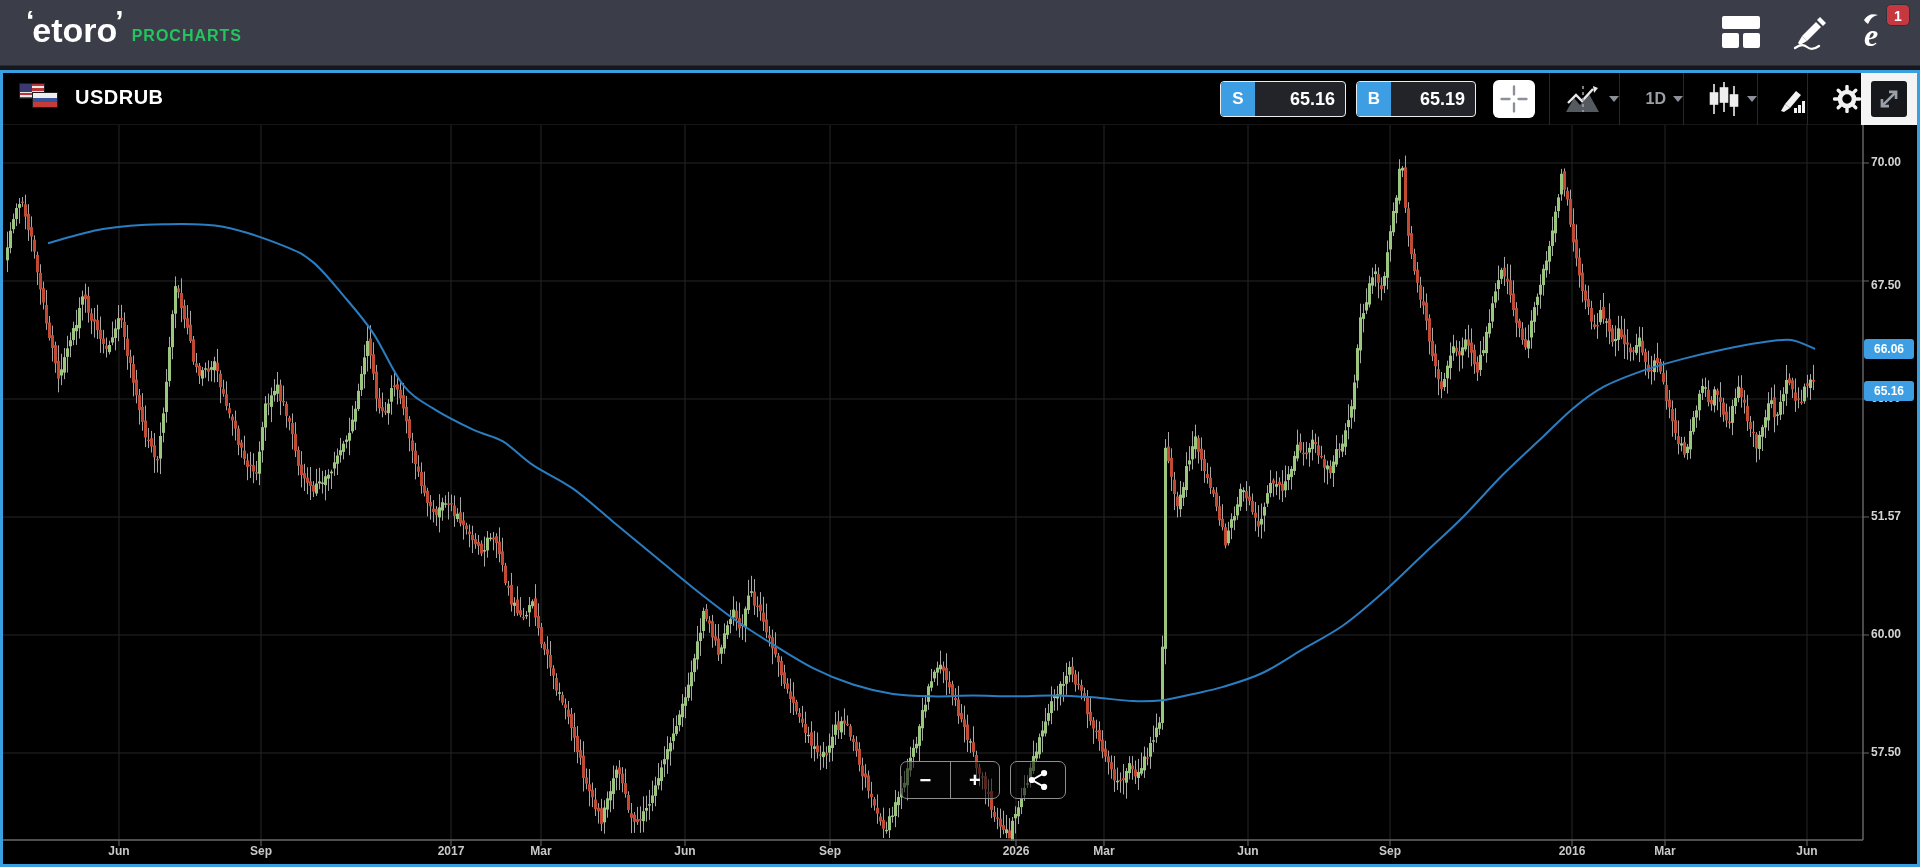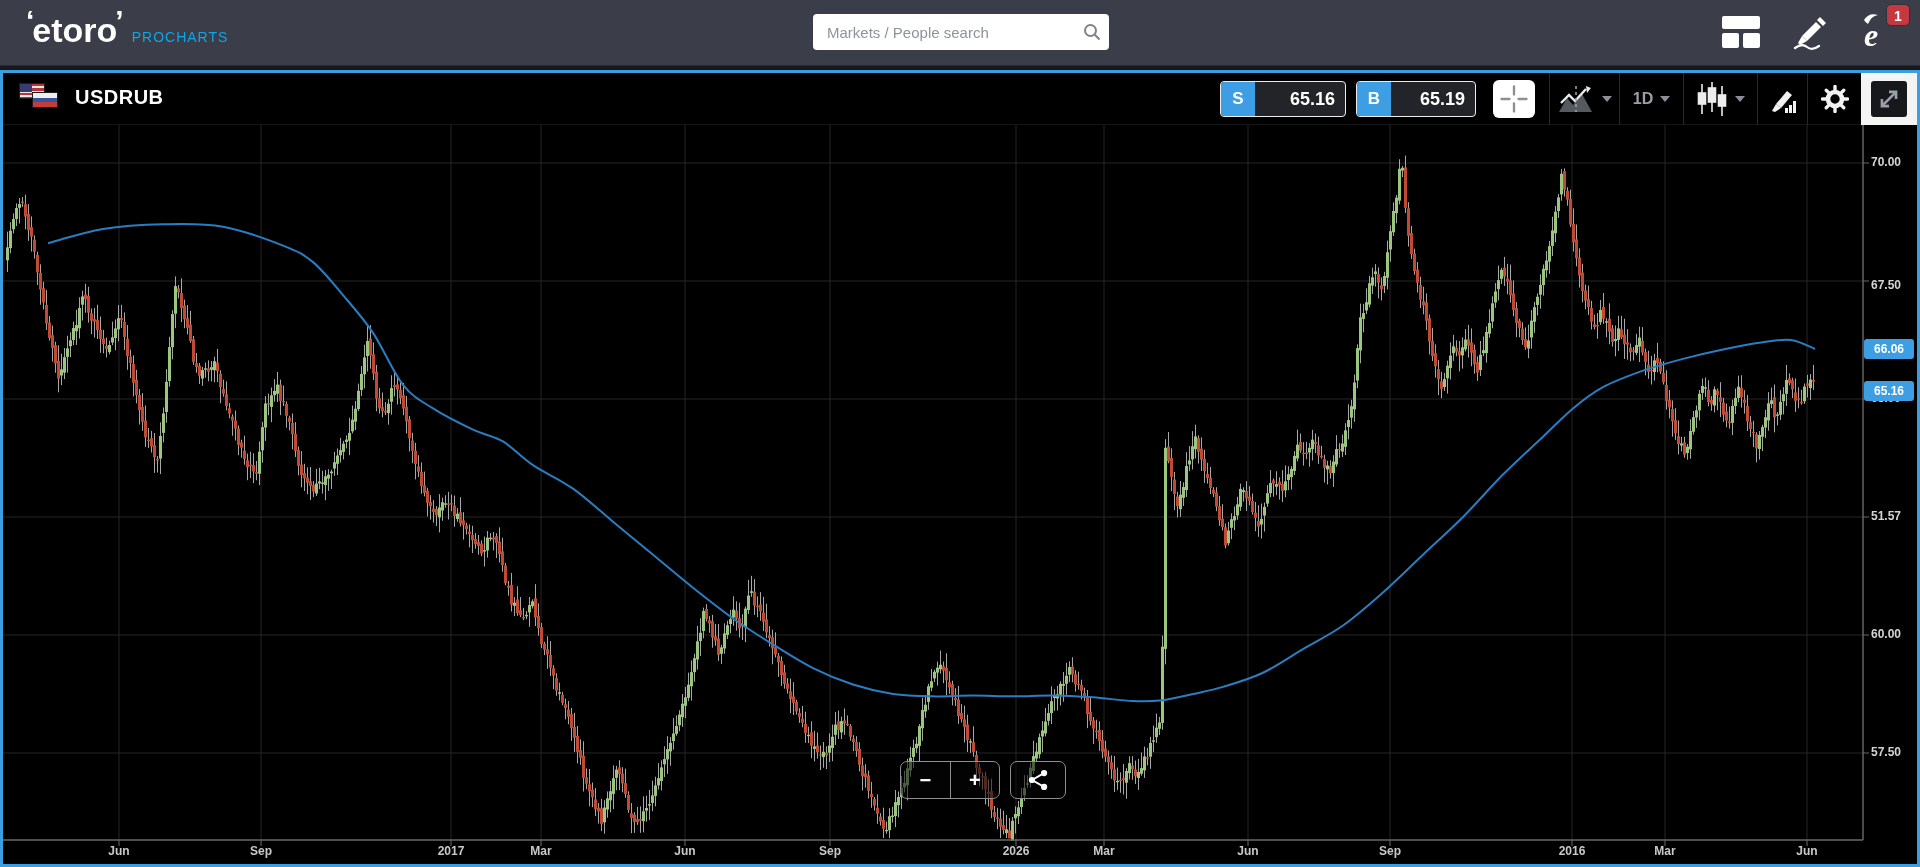--- a/index.html
+++ b/index.html
@@ -14,7 +14,7 @@
   .horn { color:#fff; font-size:30px; font-weight:bold; position:relative; top:-12px; }
   .horn.left { margin-right:-2px; }
   .horn.right { margin-left:-2px; }
-  .product { color:#0ea5e9; font-size:14px; font-weight:normal; letter-spacing:1px; margin-left:8px; margin-bottom:5px; }
+  .product { color:#22c55e; font-size:16px; font-weight:bold; letter-spacing:1px; margin-left:8px; margin-bottom:5px; }
 
   .search-box { position:absolute; left:813px; top:14px; width:296px; height:36px;
                 background:#fff; border-radius:4px; display:flex; align-items:center; }

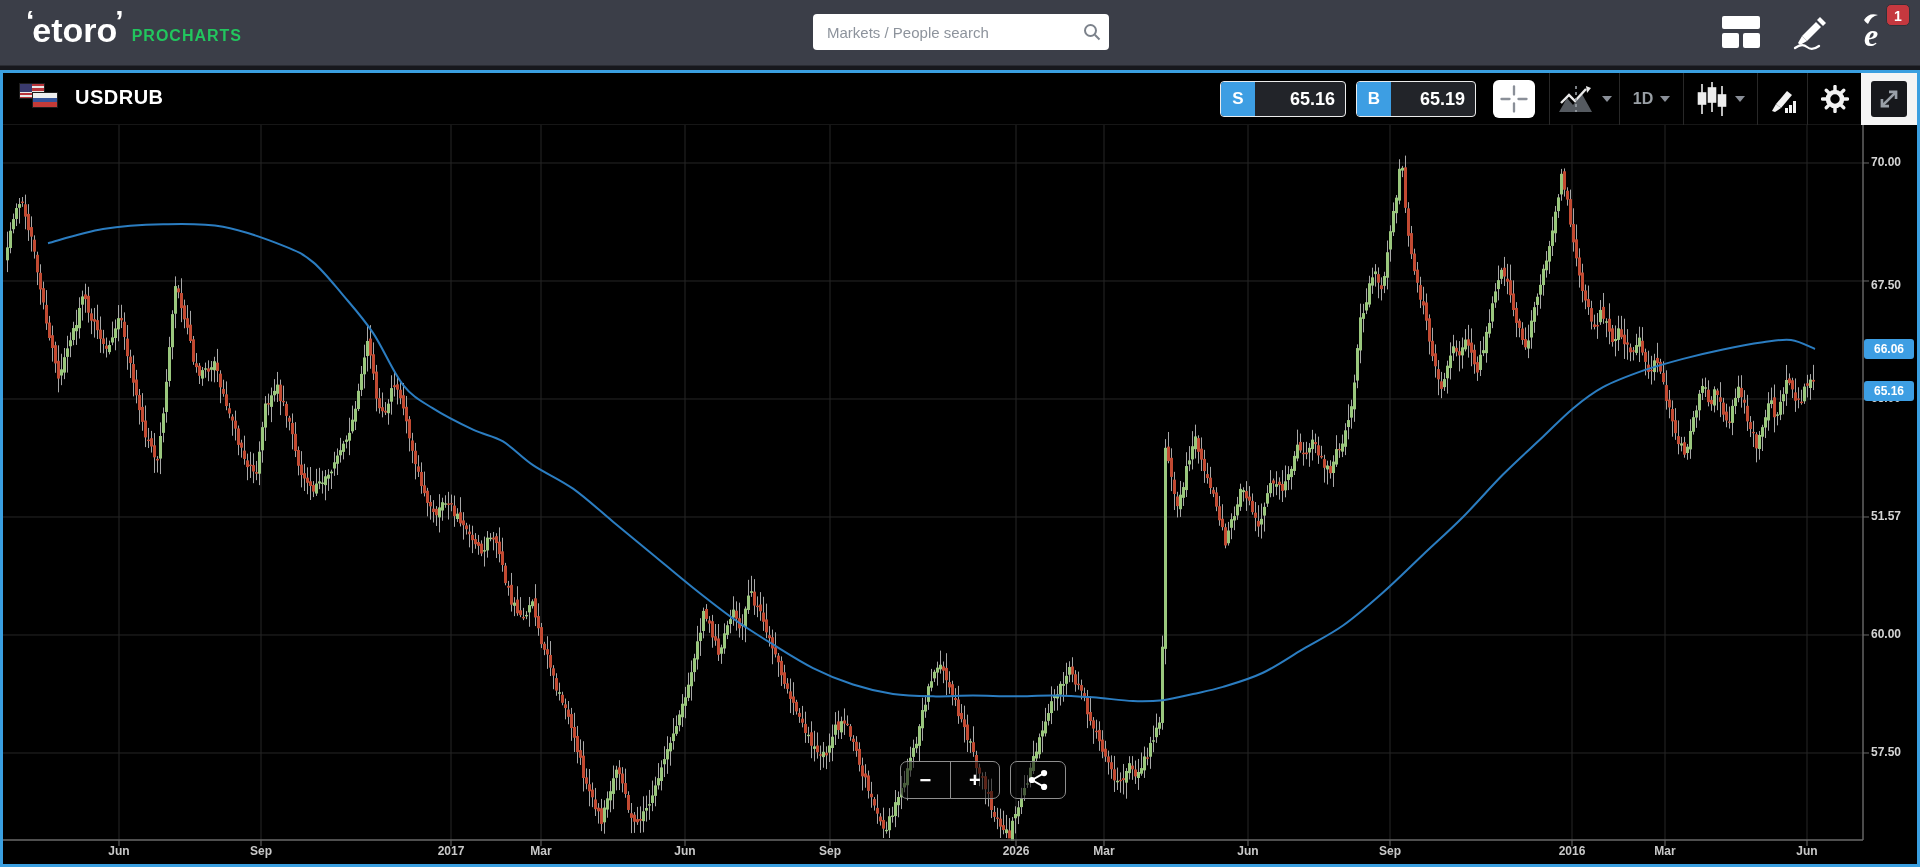--- a/index.html
+++ b/index.html
@@ -98,15 +98,6 @@
     <span class="product">PROCHARTS</span>
   </div>
 
-  <div class="search-box">
-    <input type="text" placeholder="Markets / People search" style="">
-    <span class="search-ico">
-      <svg width="20" height="20" viewBox="0 0 20 20">
-        <circle cx="8.5" cy="8.5" r="5.5" fill="none" stroke="#7c828b" stroke-width="2"></circle>
-        <line x1="12.8" y1="12.8" x2="17.5" y2="17.5" stroke="#7c828b" stroke-width="2"></line>
-      </svg>
-    </span>
-  </div>
 
   <div class="tb-icon layout-ico">
     <span class="r" style="left:0;top:0;width:38px;height:13px;"></span>

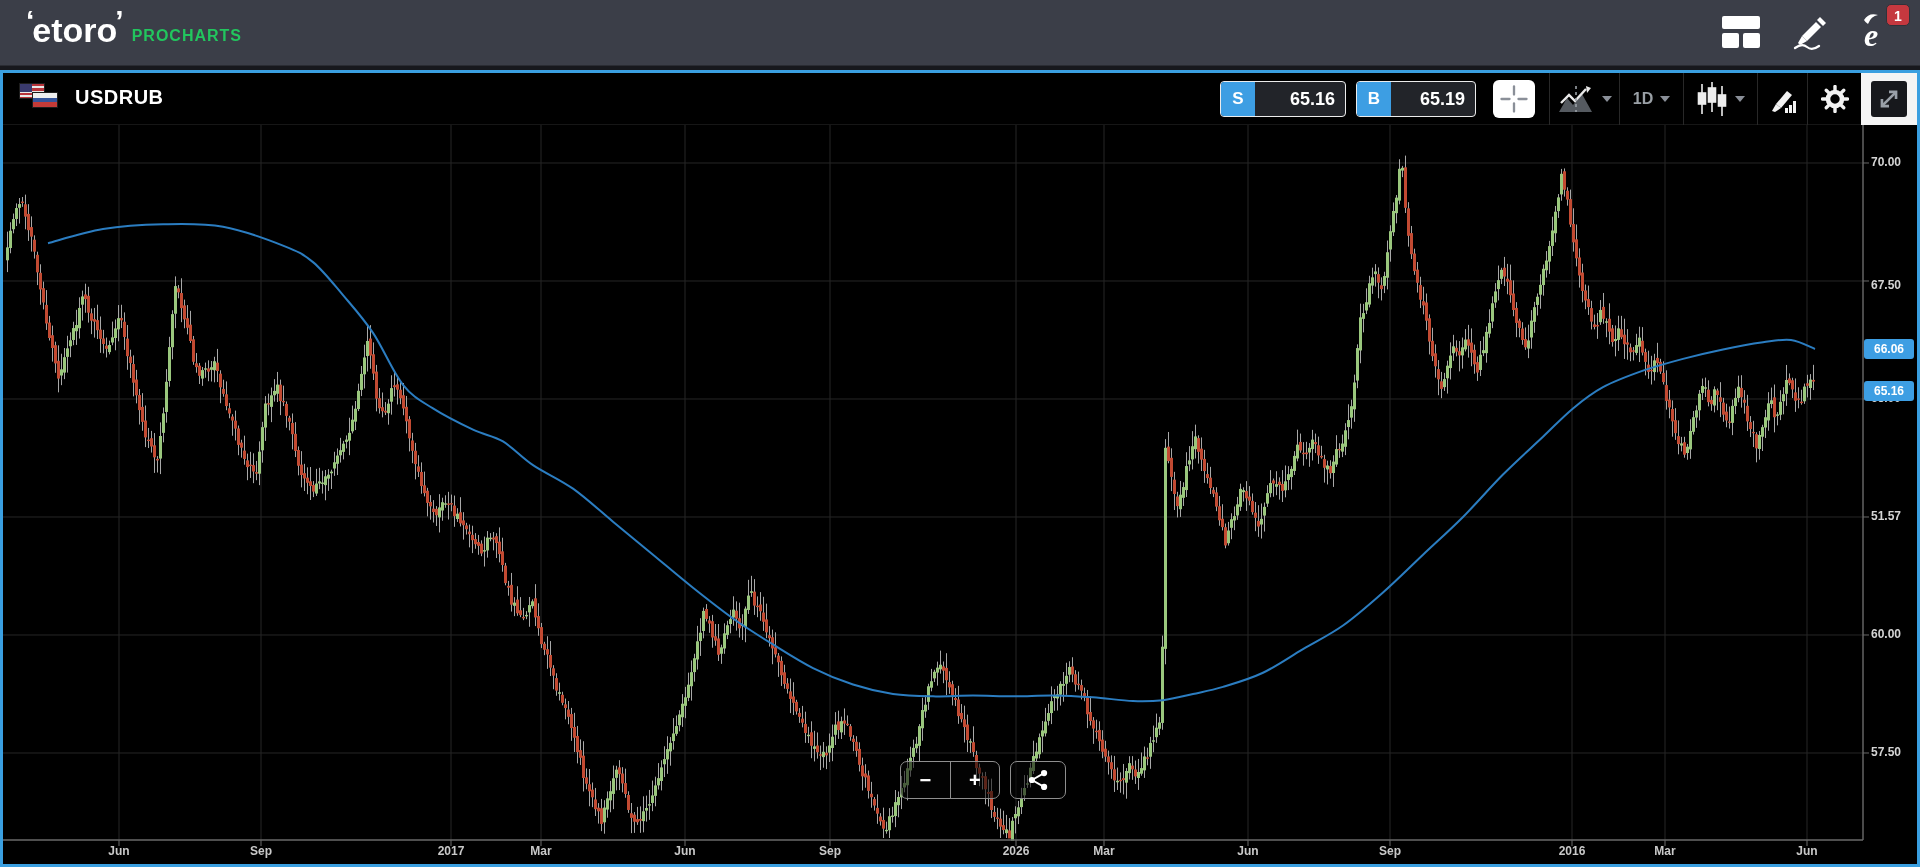--- a/index.html
+++ b/index.html
@@ -55,7 +55,7 @@
                       display:flex; align-items:center; justify-content:flex-end; padding-right:10px; }
   .xhair-btn { width:42px; height:38px; background:#fff; border-radius:6px; margin-left:17px;
                display:flex; align-items:center; justify-content:center; cursor:pointer; }
-  .tool-cell { height:52px; display:flex; align-items:center; justify-content:center;
+  .tool-cell { height:52px; display:flex; align-items:center; justify-content:flex-end;
                cursor:pointer; border-left:1px solid #282828; }
   .caret { width:0; height:0; border-left:5px solid transparent; border-right:5px solid transparent;
            border-top:6px solid #8a8f98; margin-left:7px; }

